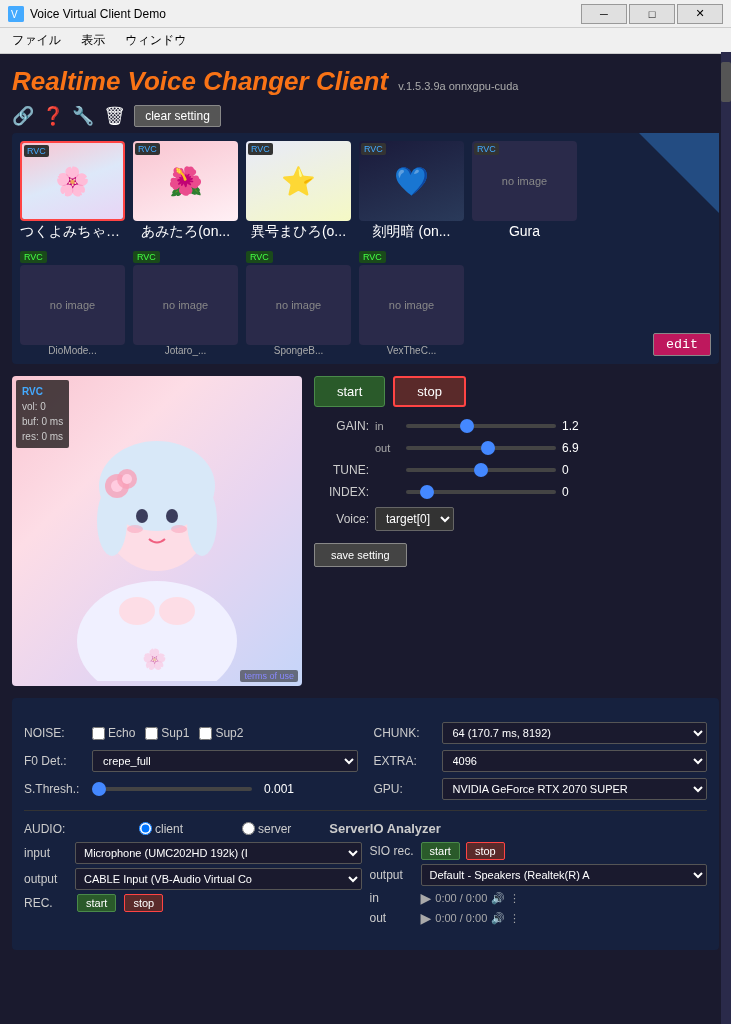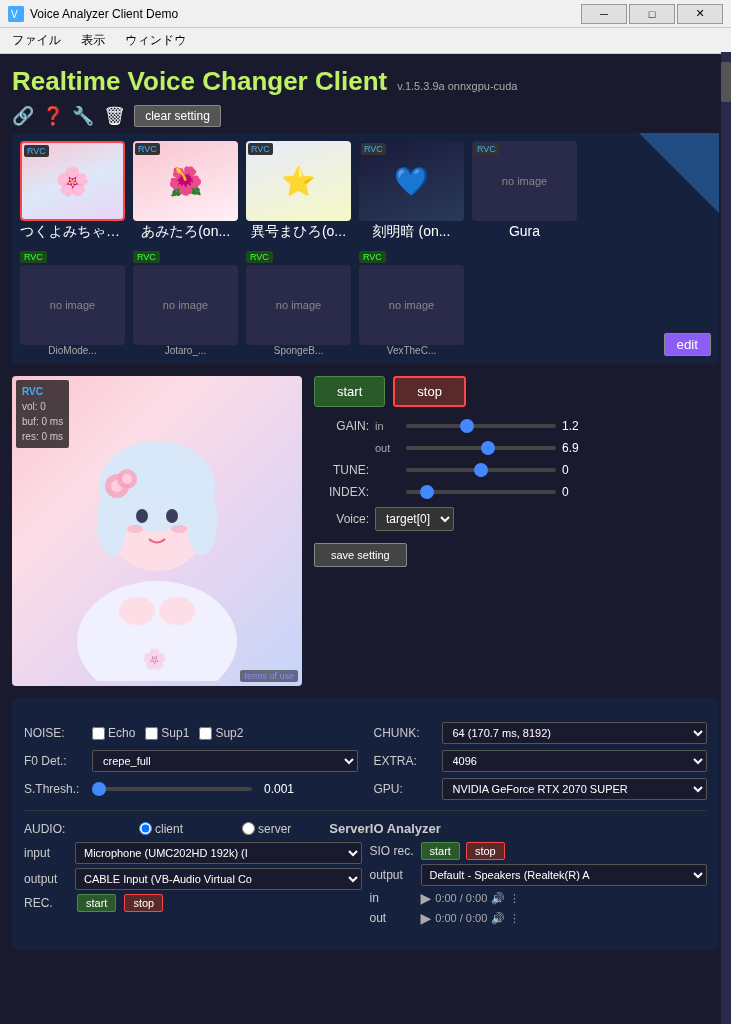--- a/index.html
+++ b/index.html
@@ -472,7 +472,7 @@
       <text x="3" y="12" font-size="10" fill="white">V</text>
     </svg>
   </div>
-  <span class="title-bar-title">Voice Analyzer Client Demo</span>
+  <span class="title-bar-title">Voice Virtual Client Demo</span>
   <div class="title-bar-controls">
     <button class="title-bar-btn">─</button>
     <button class="title-bar-btn">□</button>

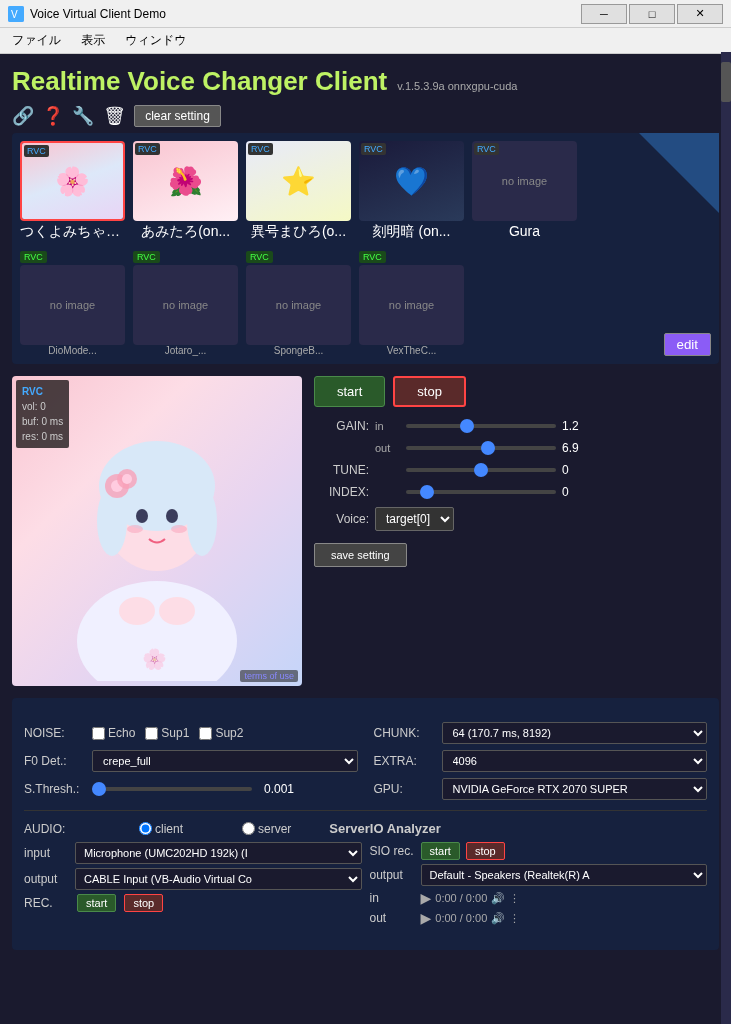--- a/index.html
+++ b/index.html
@@ -53,9 +53,10 @@
       margin-bottom: 8px;
     }
     .app-title {
-      color: #bef264;
+      color: #f97316;
       font-size: 26px;
       font-weight: bold;
+      font-style: italic;
     }
     .app-version {
       color: #aaa;

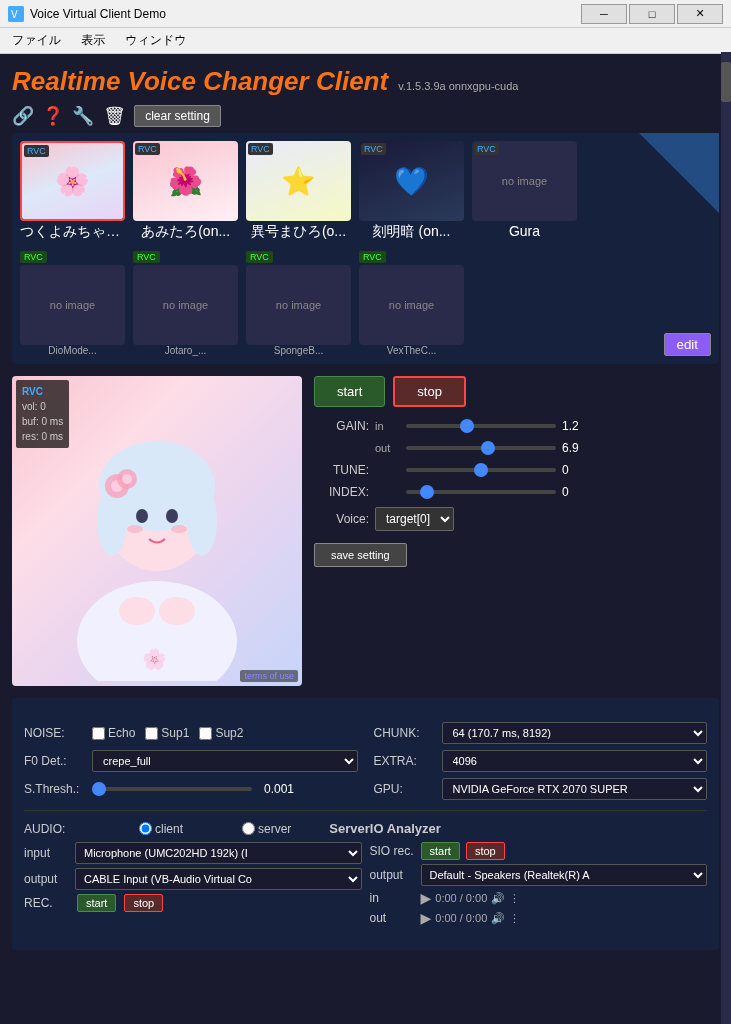--- a/index.html
+++ b/index.html
@@ -156,12 +156,13 @@
       position: absolute;
       right: 8px;
       bottom: 8px;
-      background: #8b5cf6;
+      background: #be185d;
       color: white;
       border: 1px solid #888;
       padding: 3px 12px;
       cursor: pointer;
       border-radius: 2px;
+      font-family: Liberation Mono, monospace;
     }
     .control-panel {
       display: flex;

